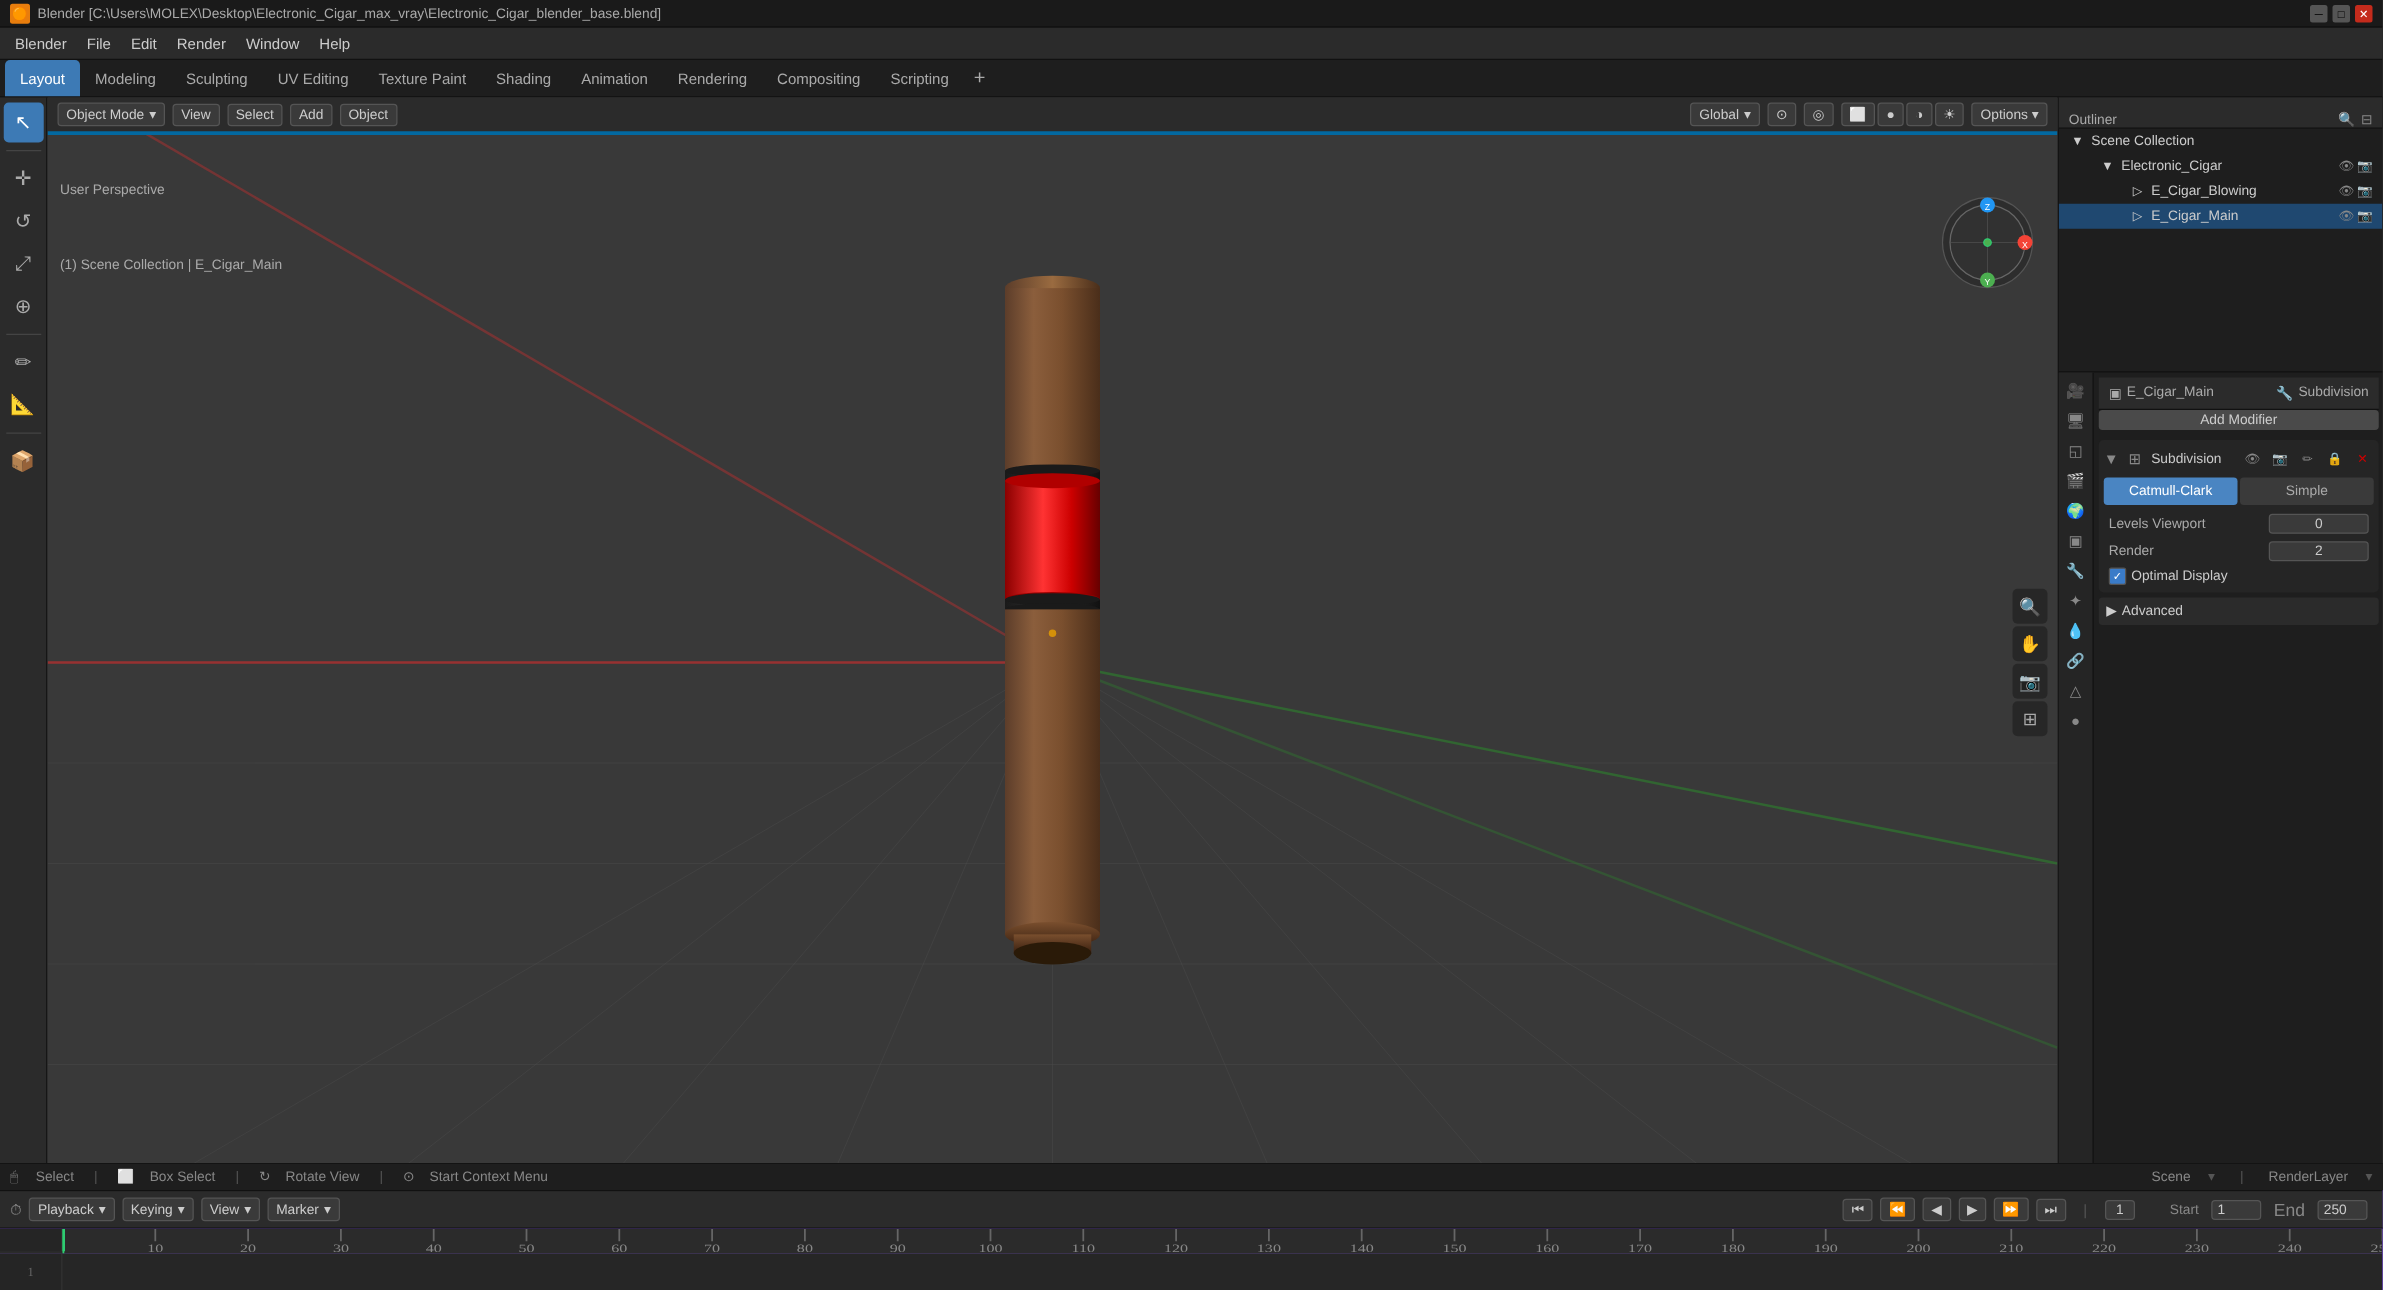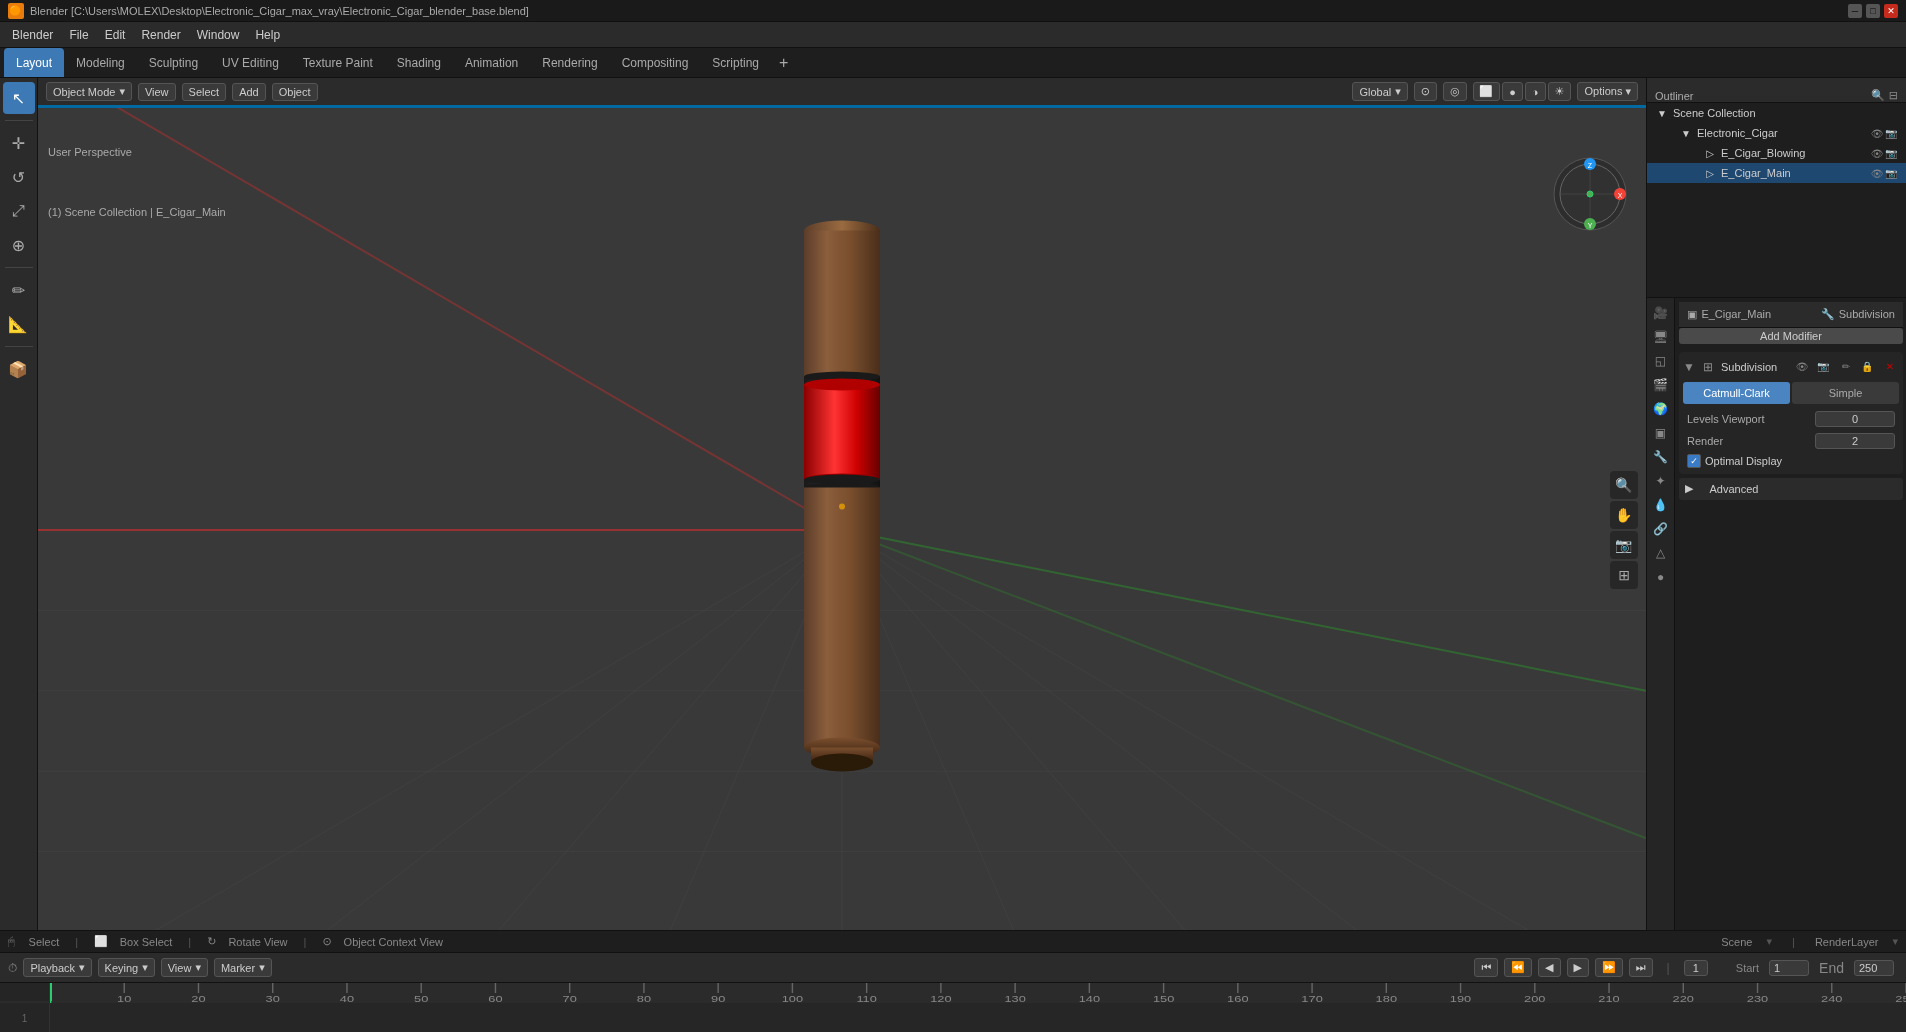--- a/index.html
+++ b/index.html
@@ -834,7 +834,7 @@
 
         <div class="prop-section-header">
           <span>▶</span>
-          <span style="margin-left:16px;">Advanced</span>
+          <span style="margin-left:4px;">Advanced</span>
         </div>
 
       </div>

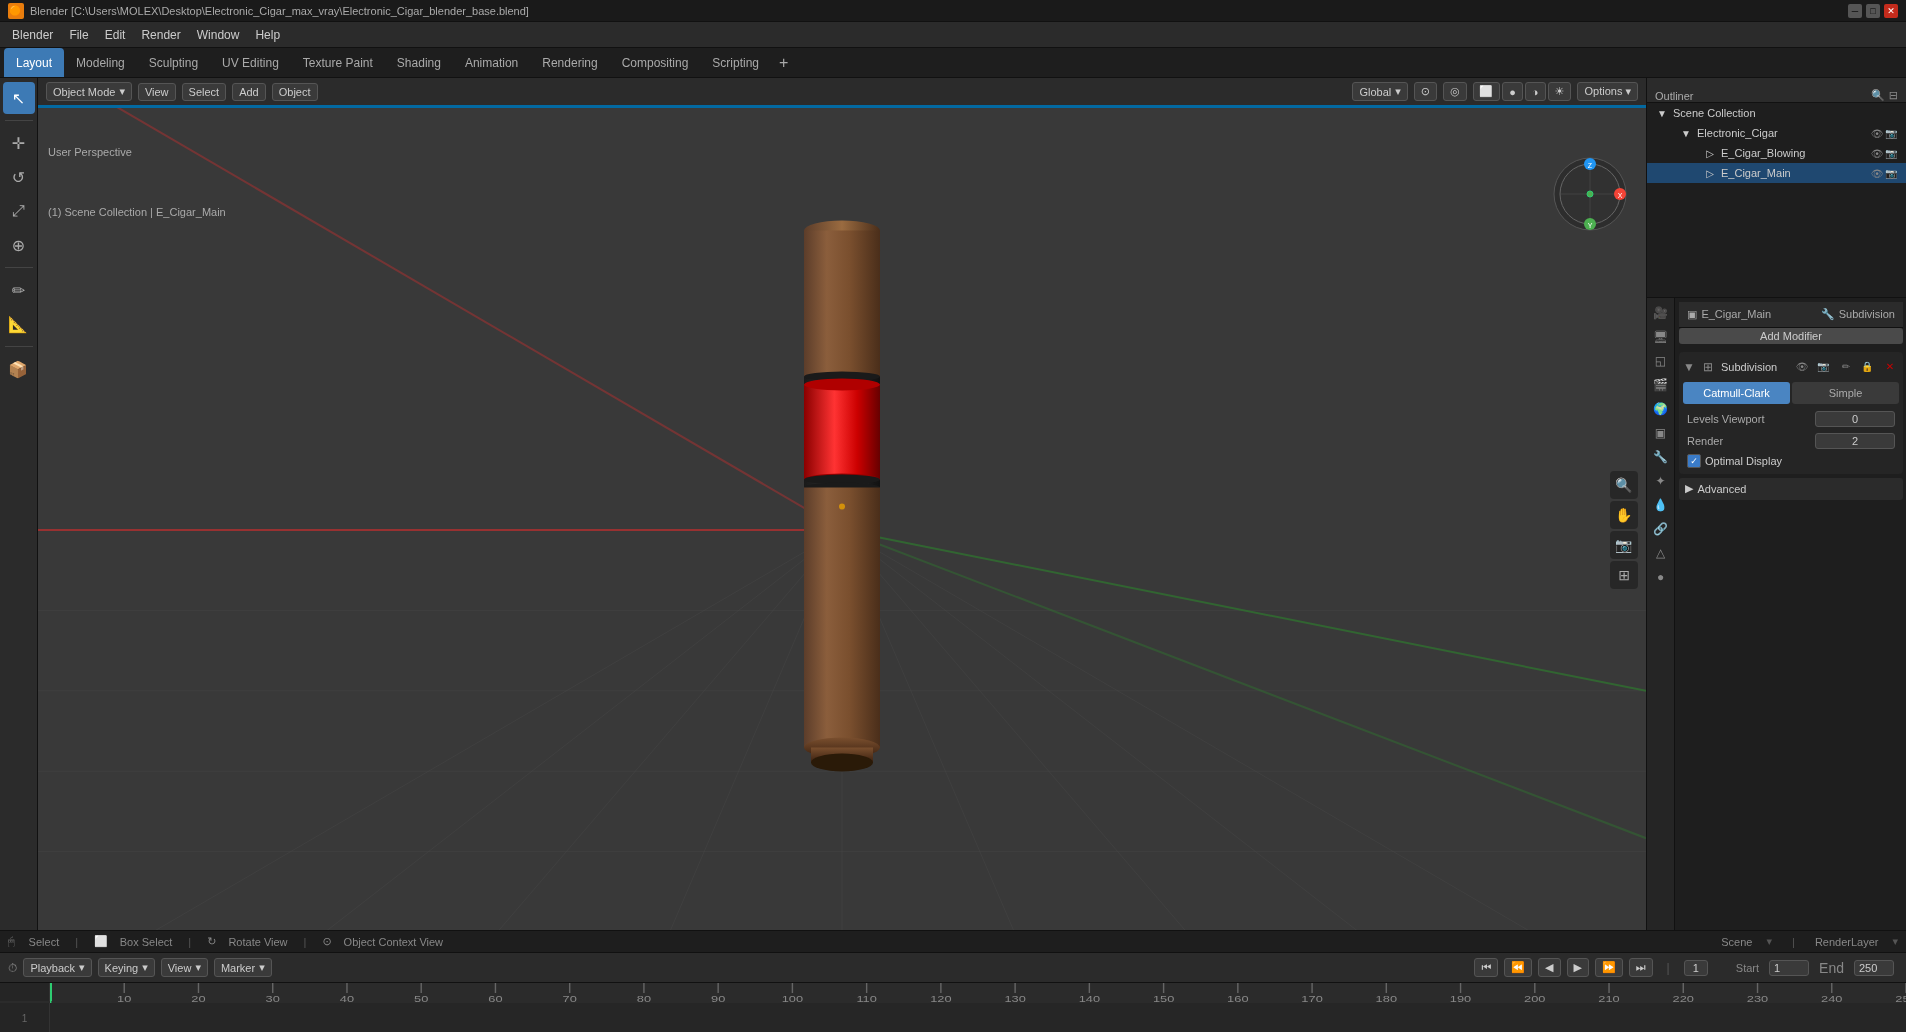--- a/index.html
+++ b/index.html
@@ -854,7 +854,7 @@
   <span>Rotate View</span>
   <span style="margin:0 4px; color:#555;">|</span>
   <span style="color:#888;">⊙</span>
-  <span>Object Context View</span>
+  <span>Start Context Menu</span>
   <div style="flex:1;"></div>
 
   <span style="color:#888;">Scene</span>

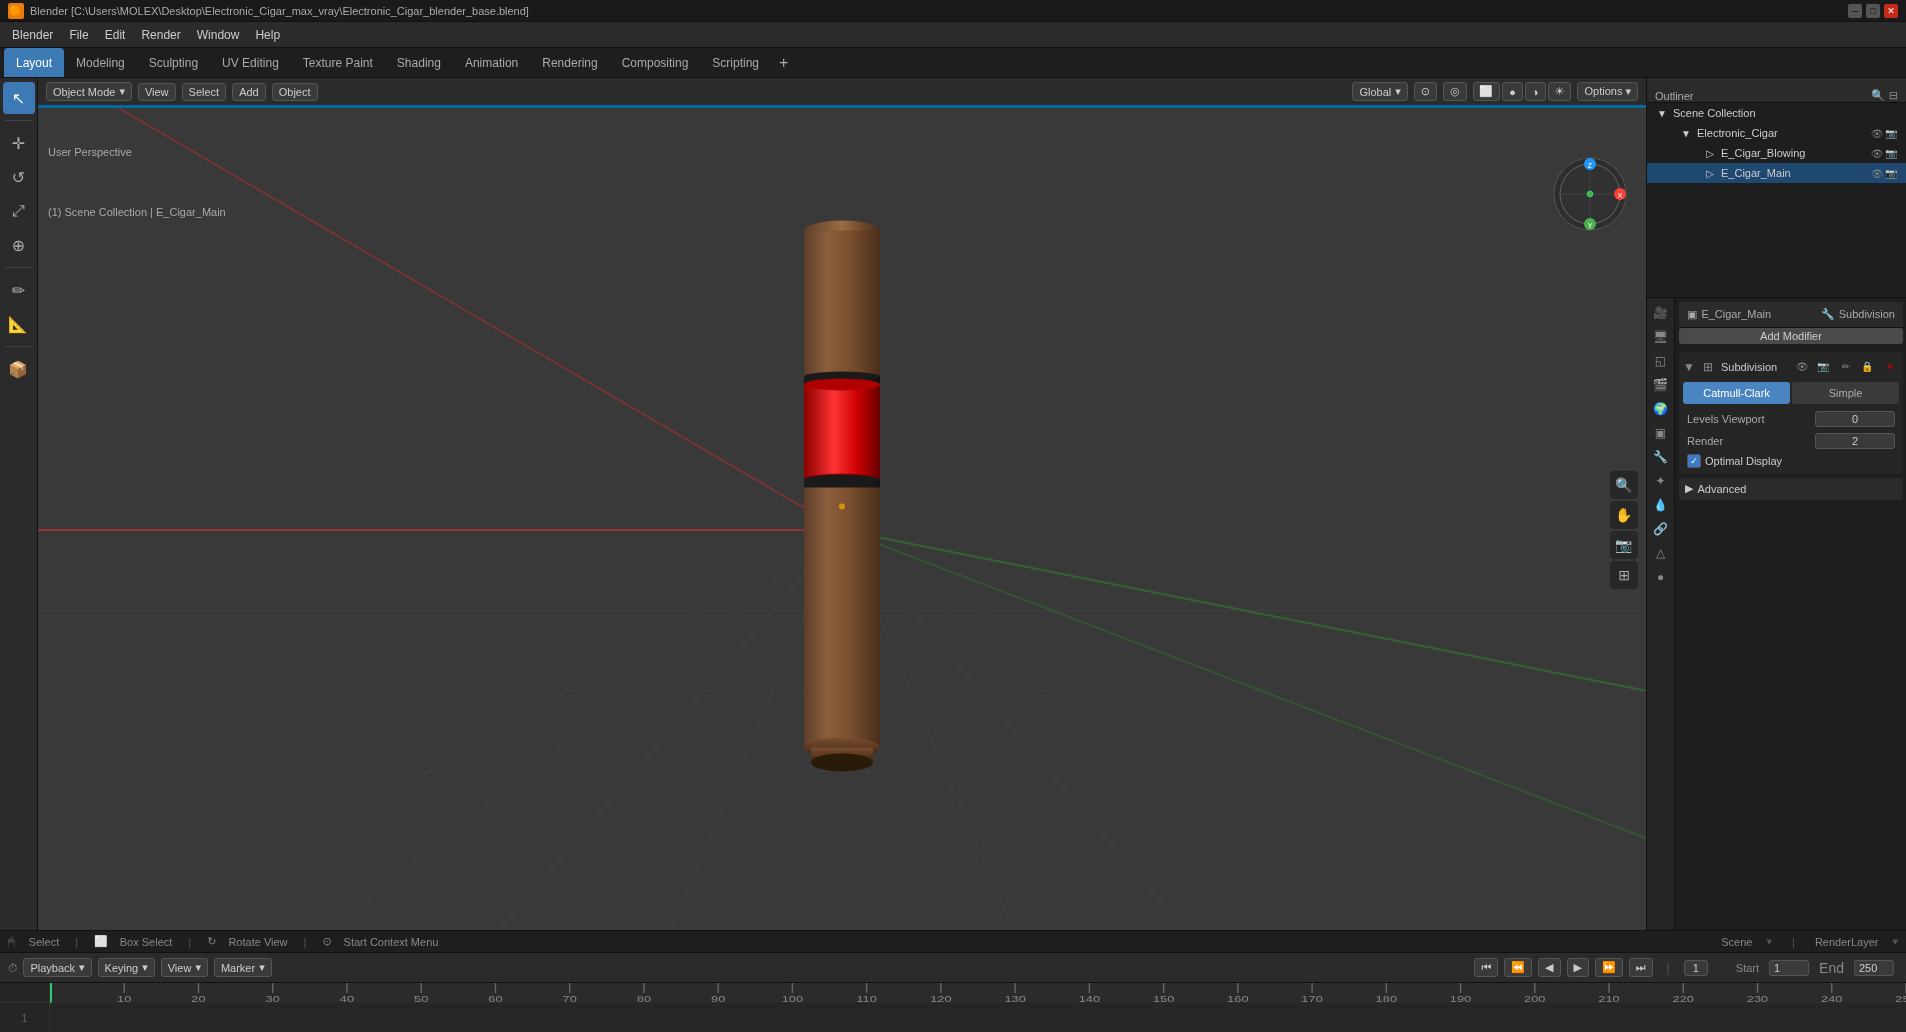--- a/index.html
+++ b/index.html
@@ -423,6 +423,7 @@
       position: relative;
       background: #8b5cf6;
       overflow: hidden;
+      font-family: Liberation Serif, serif;
     }
 
     

